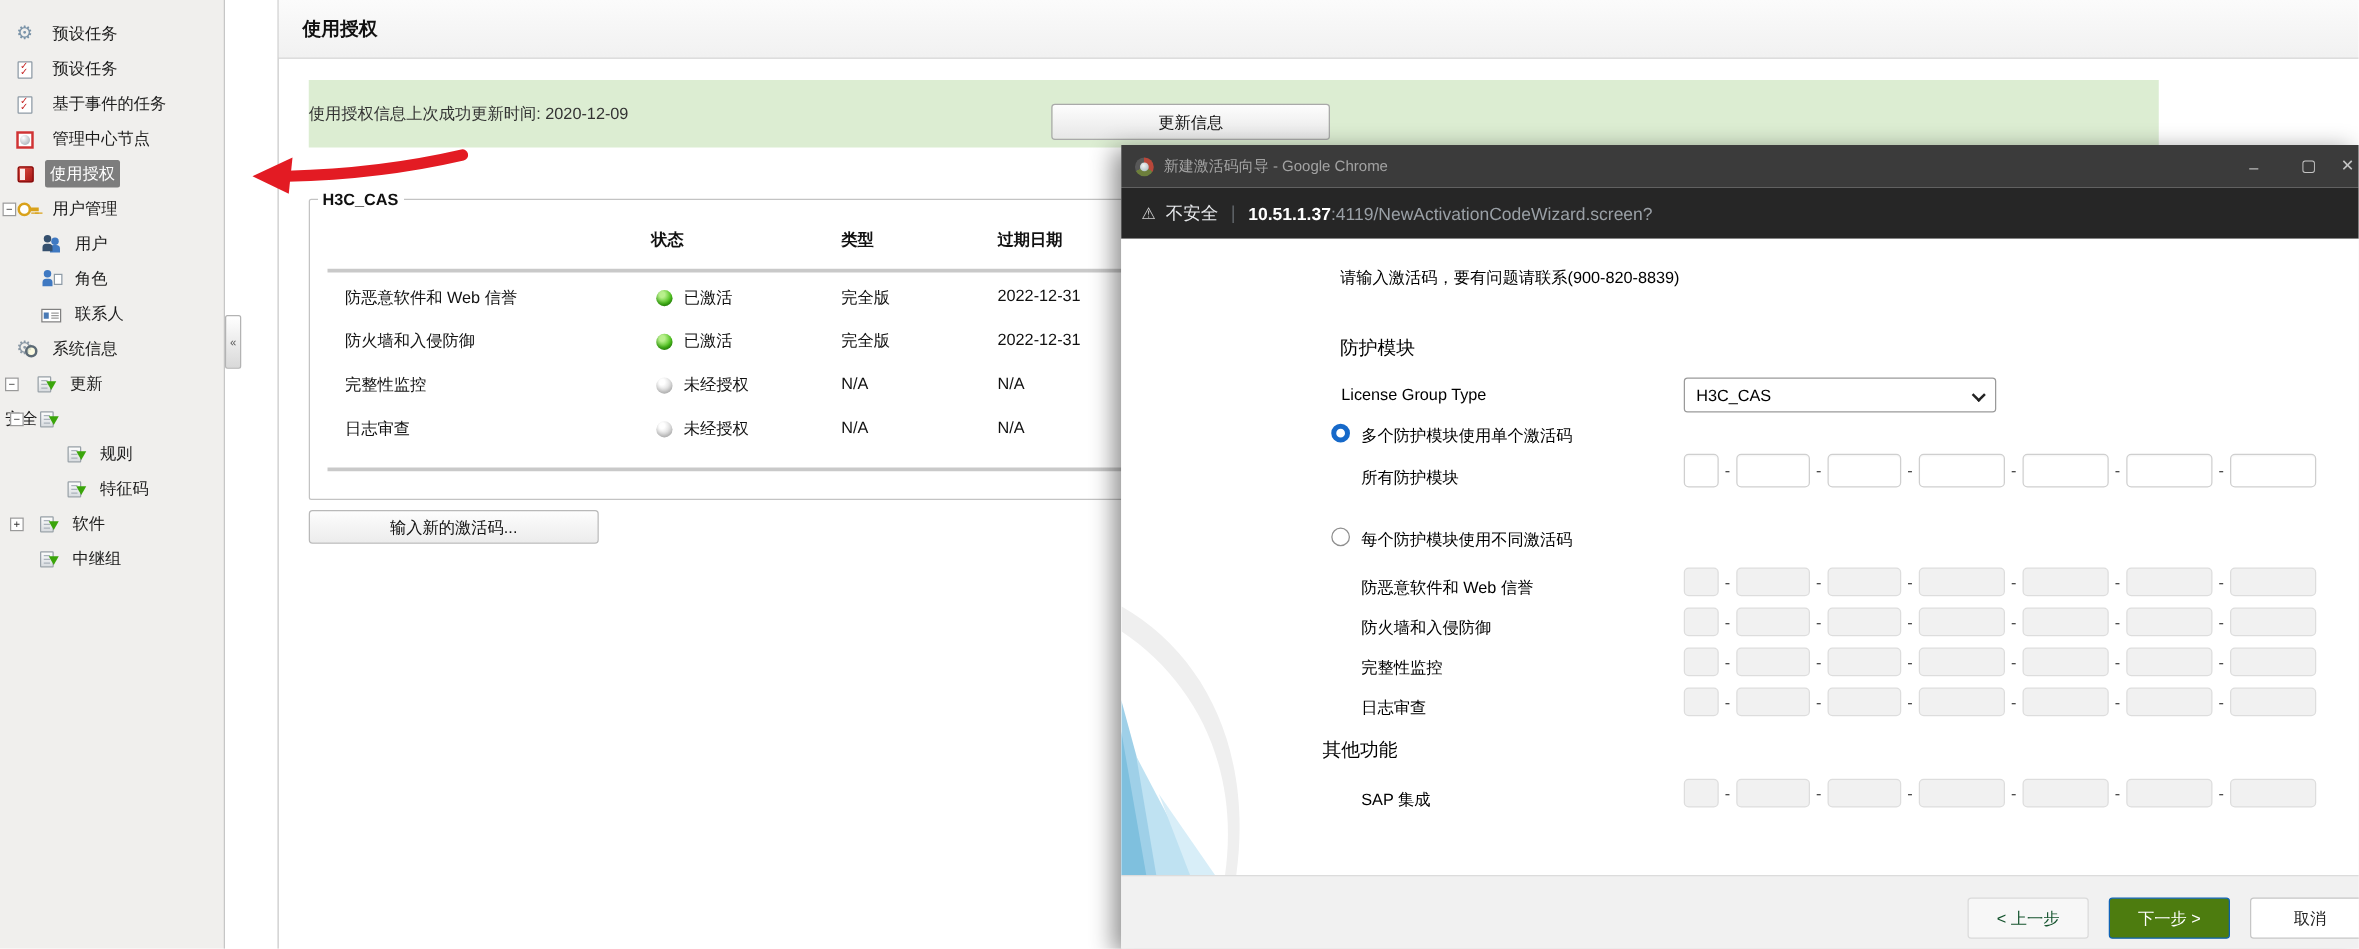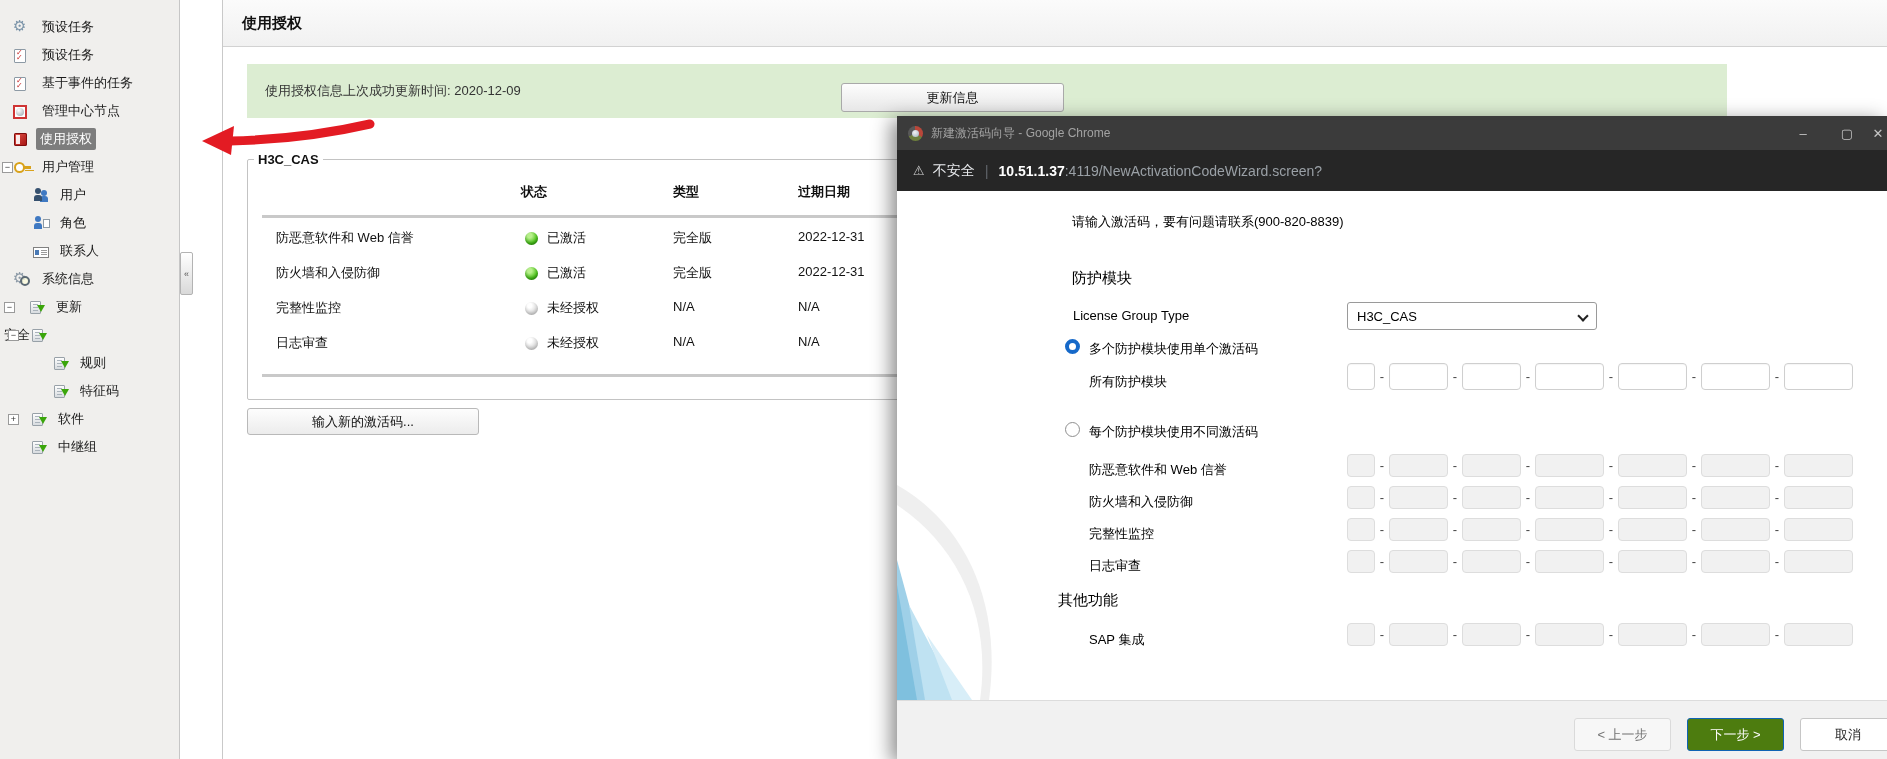--- a/index.html
+++ b/index.html
@@ -62,7 +62,7 @@
                  display:flex; align-items:center; padding-left:19px; }
   .main-title { font-size:15px; font-weight:bold; color:#111; }
   .info-bar { position:absolute; left:24px; top:64px; width:1480px; height:54px; background:#dcedd2;
-              display:flex; align-items:center; padding-left:18px; font-size:13px; color:#333; }
+              display:flex; align-items:center; padding-left:0; font-size:13px; color:#333; }
   .btn-update { position:absolute; left:618px; top:83px; width:223px; height:29px;
                 background:linear-gradient(#fdfdfd,#e7e7e7); border:1px solid #a9a9a9; border-radius:3px;
                 font-size:13px; color:#111; cursor:pointer; }

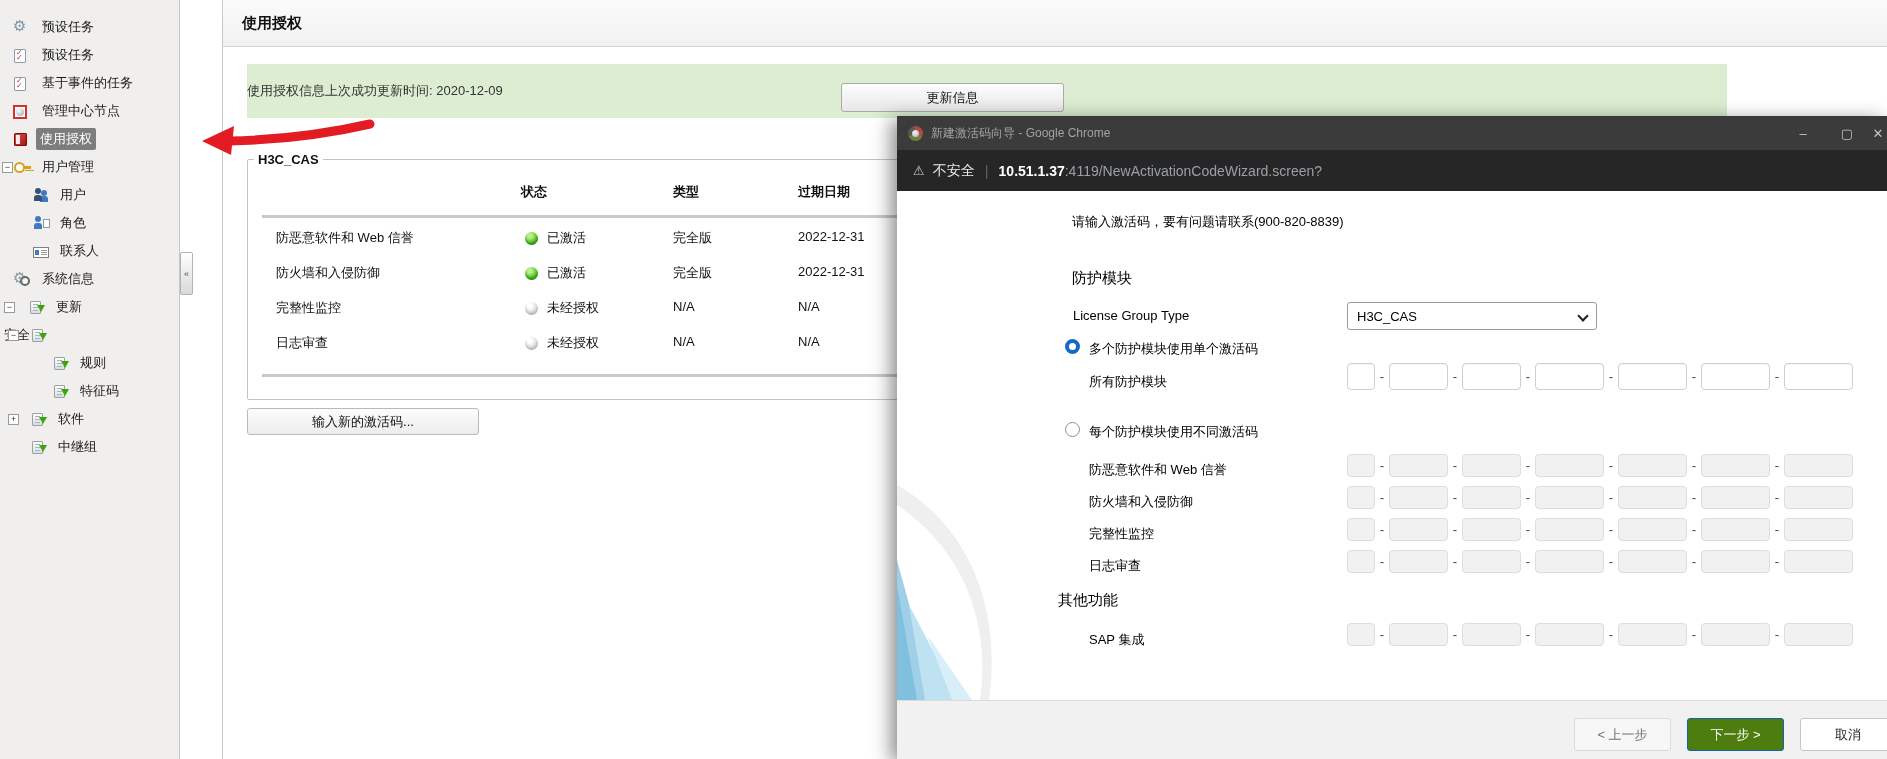--- a/index.html
+++ b/index.html
@@ -129,7 +129,7 @@
 
   .wfooter { position:absolute; left:0; bottom:0; right:0; height:59px; background:#f1f1f1; border-top:1px solid #dcdcdc; }
   .wfooter button { position:absolute; top:17px; height:33px; border-radius:3px; font-size:13px; cursor:pointer; }
-  .btn-back { left:677px; width:97px; background:#f7f7f7; border:1px solid #dadada; color:#737373; }
+  .btn-back { left:677px; width:97px; background:#f7f7f7; border:1px solid #dadada; color:#14532d; }
   .btn-next { left:790px; width:97px; background:#4d7c0f; border:1px solid #0f63b4; color:#fff; }
   .btn-cancel { left:903px; width:96px; background:#fff; border:1px solid #c6c6c6; color:#222; }
 </style>

